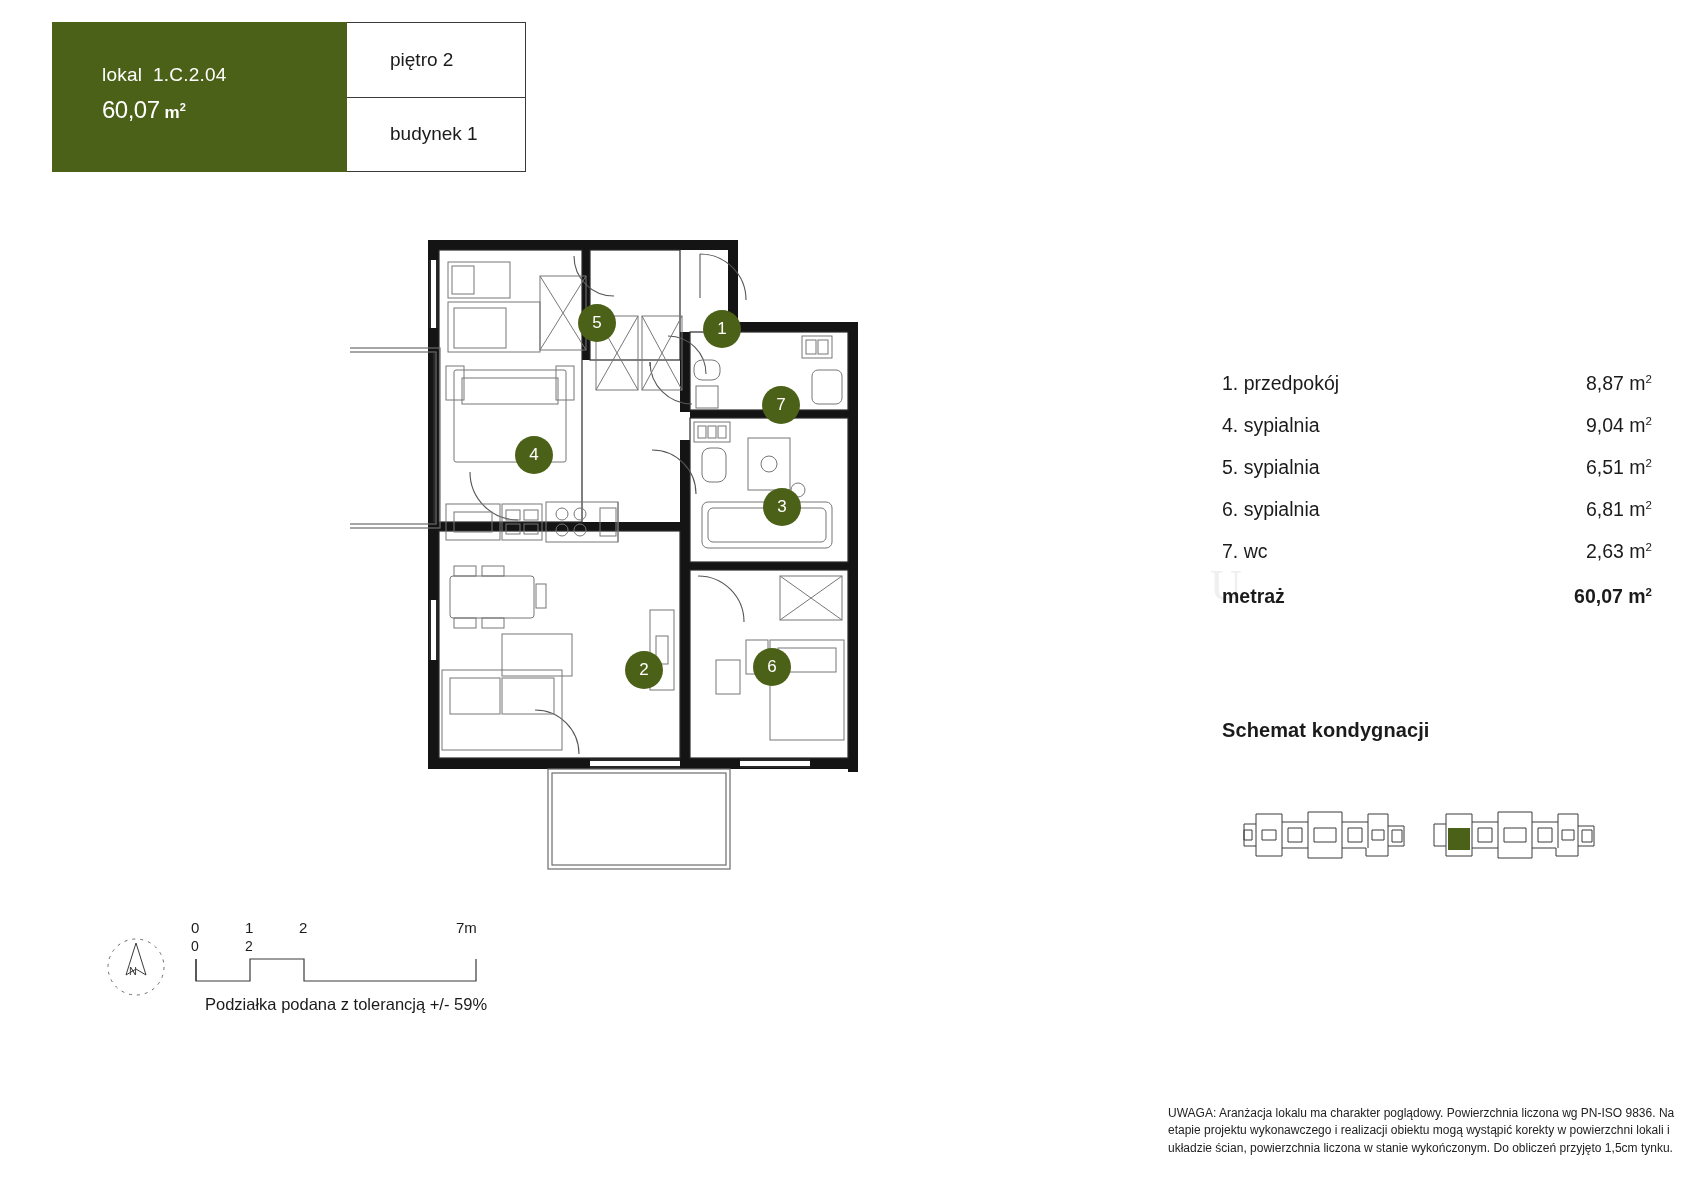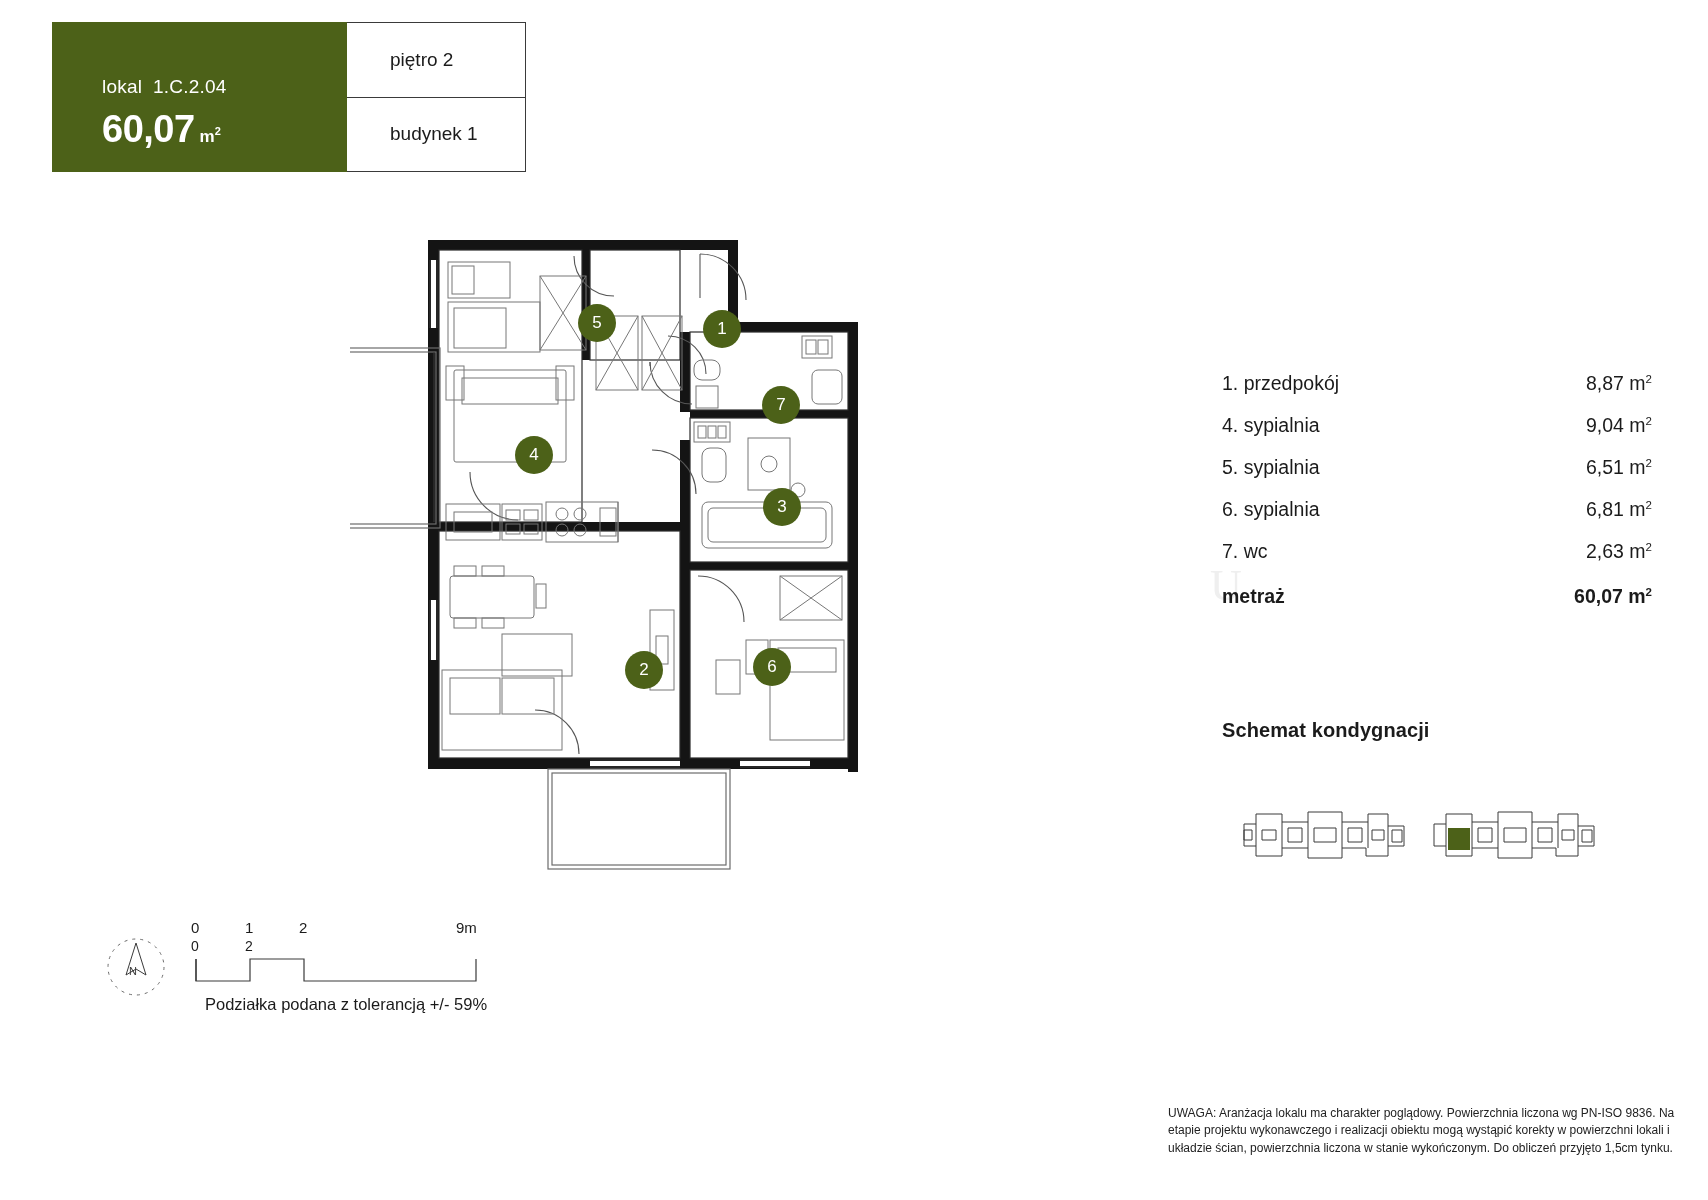--- a/index.html
+++ b/index.html
@@ -41,7 +41,7 @@
     gap: 11px;
   }
   #unit-line .lbl { font-size: 19px; }
-  #unit-line .code { font-size: 19px; margin-top: 12px; }
+  #unit-line .code { font-size: 19px; }
   #unit-area {
     margin-top: 10px;
     display: flex;

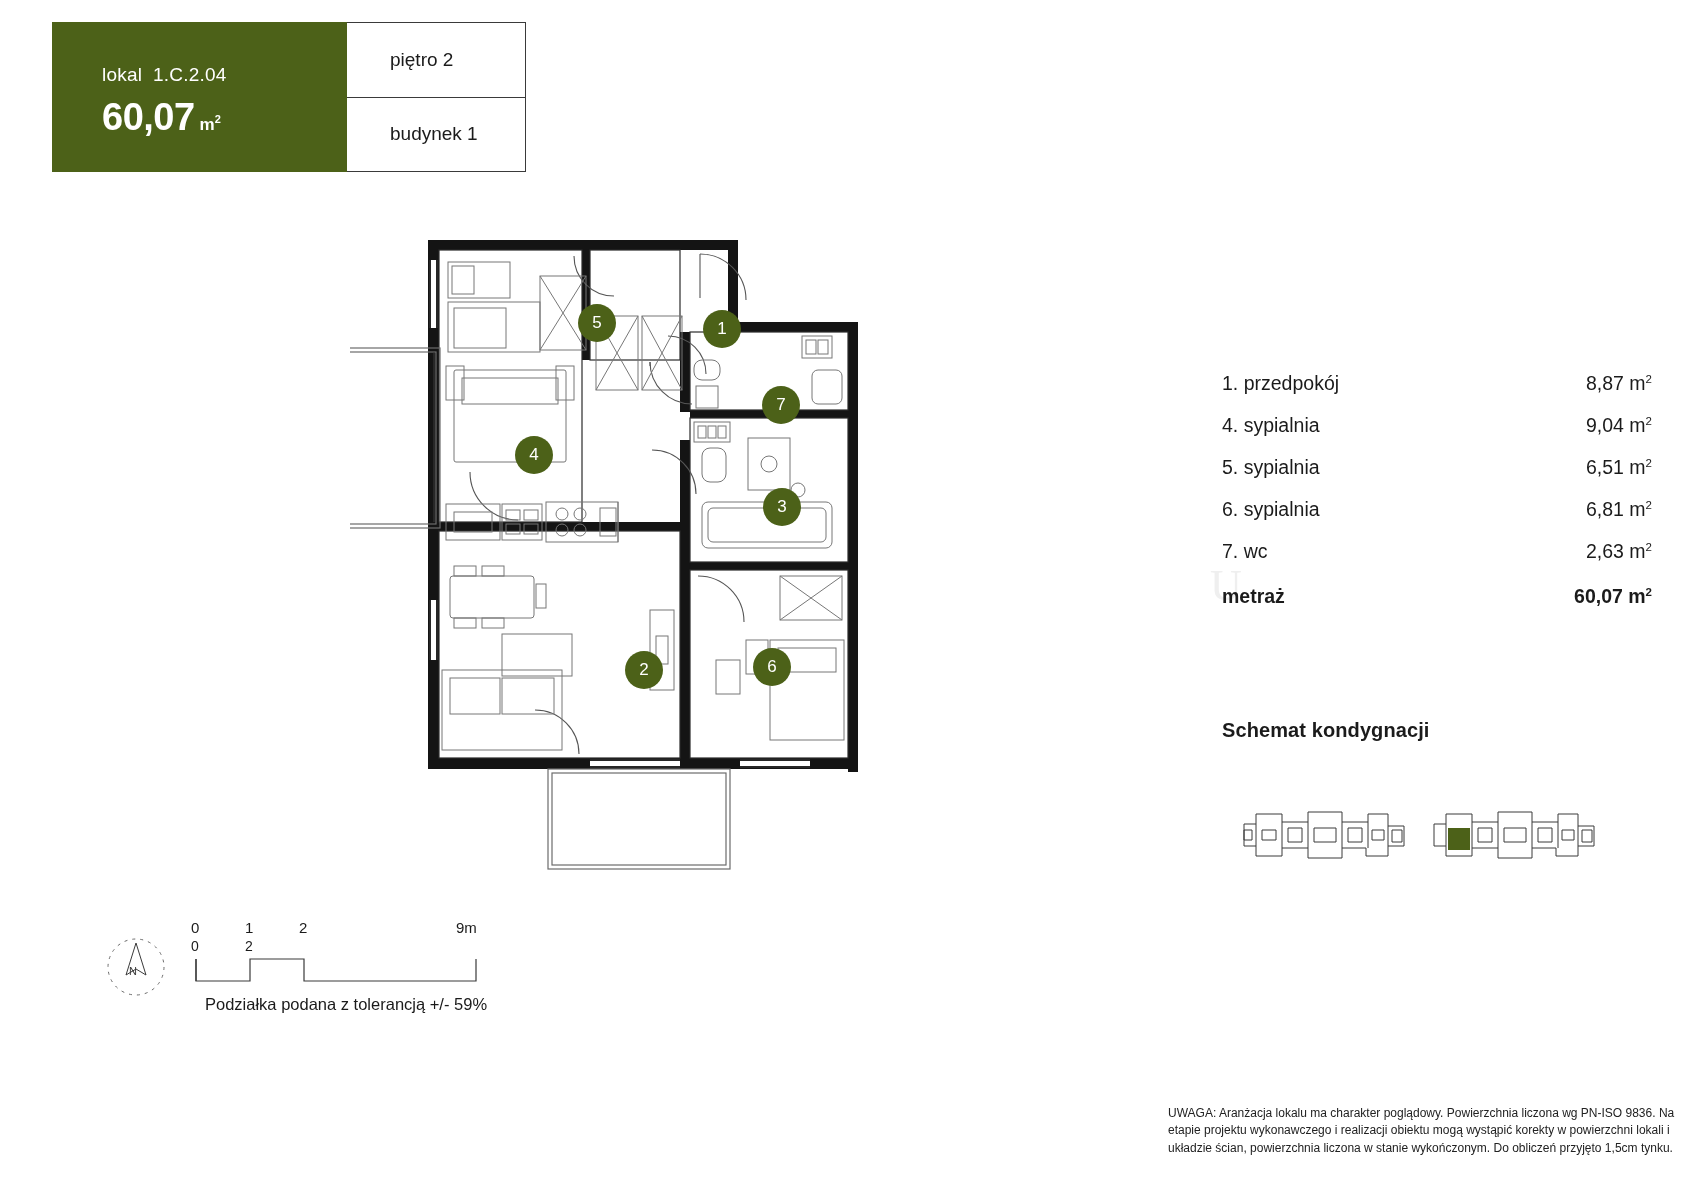--- a/index.html
+++ b/index.html
@@ -49,8 +49,8 @@
     gap: 5px;
   }
   #unit-area .big {
-    font-size: 38px;
-    font-weight: bold;
+    font-size: 24px;
+    font-weight: normal;
     letter-spacing: -0.5px;
   }
   #unit-area .sup {

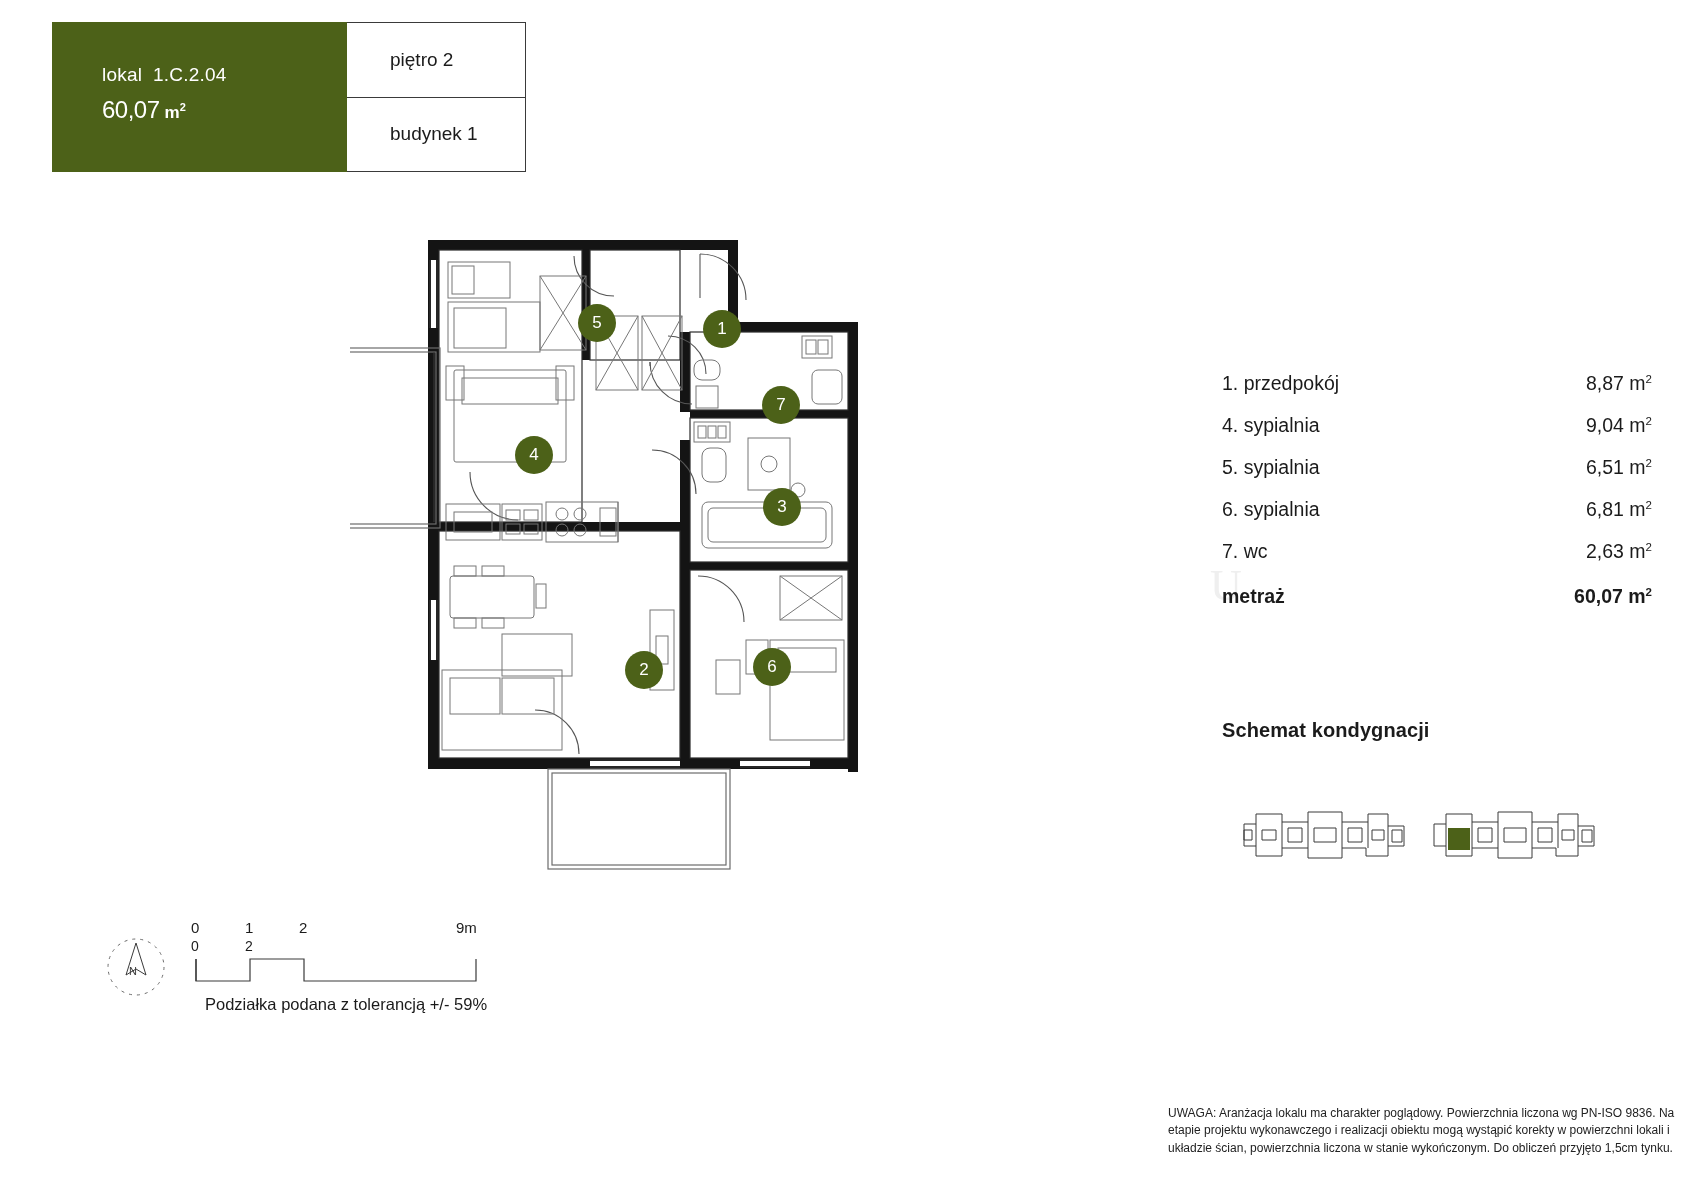--- a/index.html
+++ b/index.html
@@ -474,7 +474,7 @@
   <div style="position:absolute; left:93px; top:-6px; font-size:15px;">0</div>
   <div style="position:absolute; left:147px; top:-6px; font-size:15px;">1</div>
   <div style="position:absolute; left:201px; top:-6px; font-size:15px;">2</div>
-  <div style="position:absolute; left:358px; top:-6px; font-size:15px;">9m</div>
+  <div style="position:absolute; left:358px; top:-6px; font-size:15px;">7m</div>
 </div>
 <div id="scale-caption">Podziałka podana z tolerancją +/- 59%</div>
 

